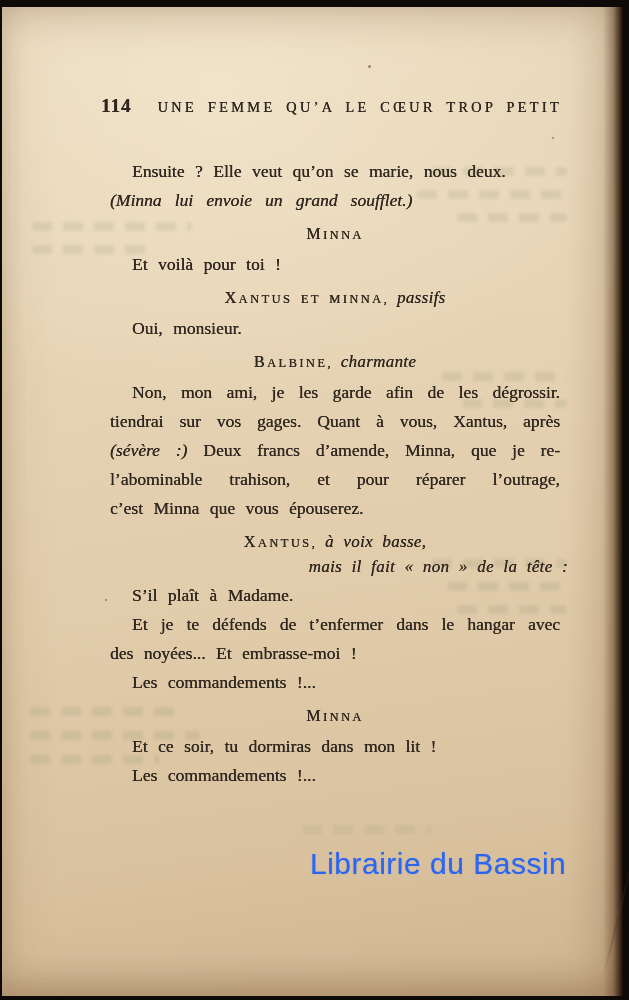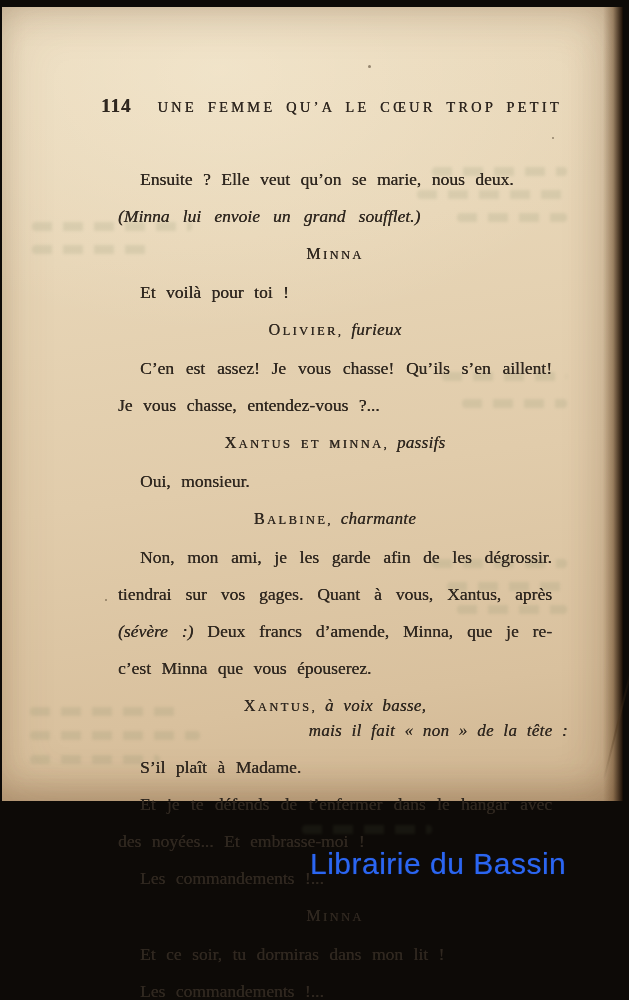--- a/index.html
+++ b/index.html
@@ -13,7 +13,7 @@
   .photo{position:absolute;inset:0;}
   
   .page{
-    position:absolute;left:2px;top:7px;width:621px;height:794px;
+    position:absolute;left:2px;top:7px;width:621px;height:989px;
     background:
       radial-gradient(120% 60% at 35% 8%, rgba(255,248,228,0.35) 0%, rgba(255,248,228,0) 55%),
       linear-gradient(172deg,#eadabd 0%, #e7d5b6 30%, #e1ccab 58%, #d9c19e 84%, #cfb591 100%);

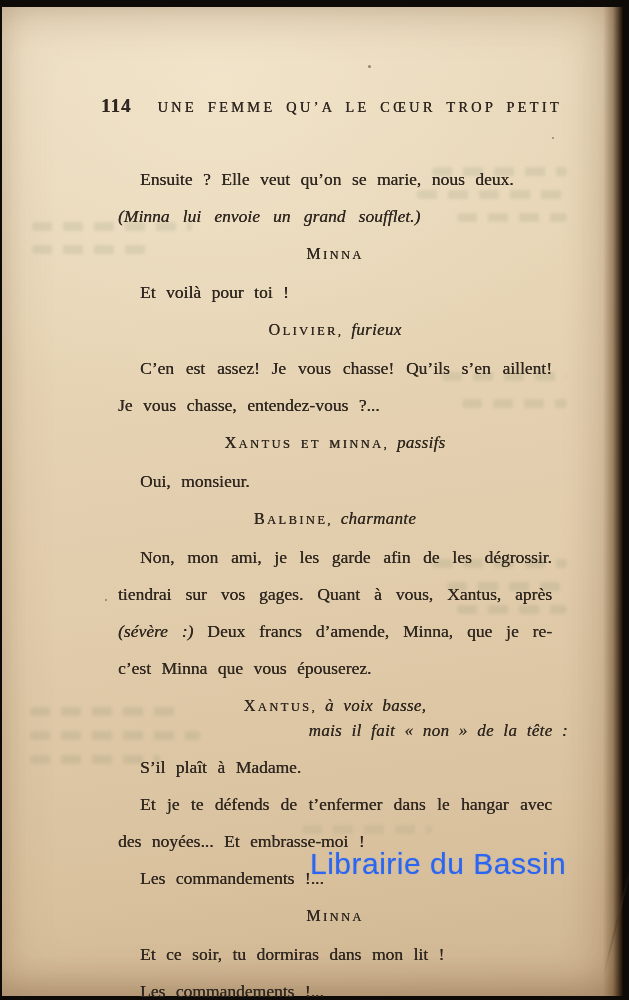--- a/index.html
+++ b/index.html
@@ -81,7 +81,7 @@
     margin-left:4px;
   }
   .line{
-    margin:16px;font-size:17.5px;line-height:21px;
+    margin:8px;font-size:17.5px;line-height:21px;
     word-spacing:0.35em;
     text-shadow:0.22px 0 0 currentColor;
   }

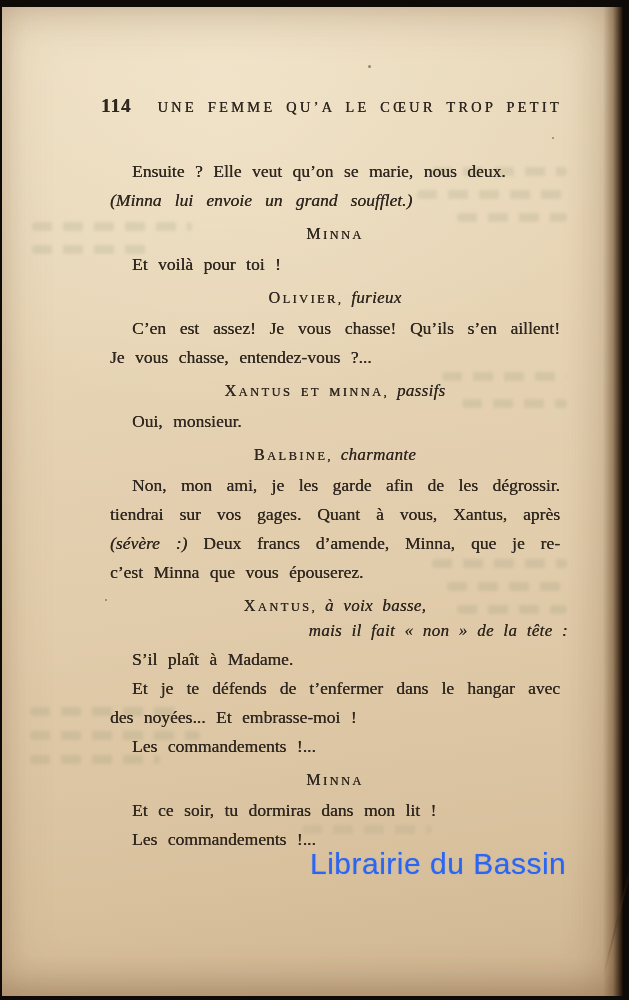--- a/index.html
+++ b/index.html
@@ -143,14 +143,6 @@
         <p class="line first">Et voilà pour toi !</p>
       </section>
 
-      <section class="speech">
-        <div class="cue">
-          <span class="cue-name">OLIVIER,</span>
-          <span class="cue-dir">furieux</span>
-        </div>
-        <p class="line first just">C’en est assez! Je vous chasse! Qu’ils s’en aillent!</p>
-        <p class="line">Je vous chasse, entendez-vous ?...</p>
-      </section>
 
       <section class="speech">
         <div class="cue">

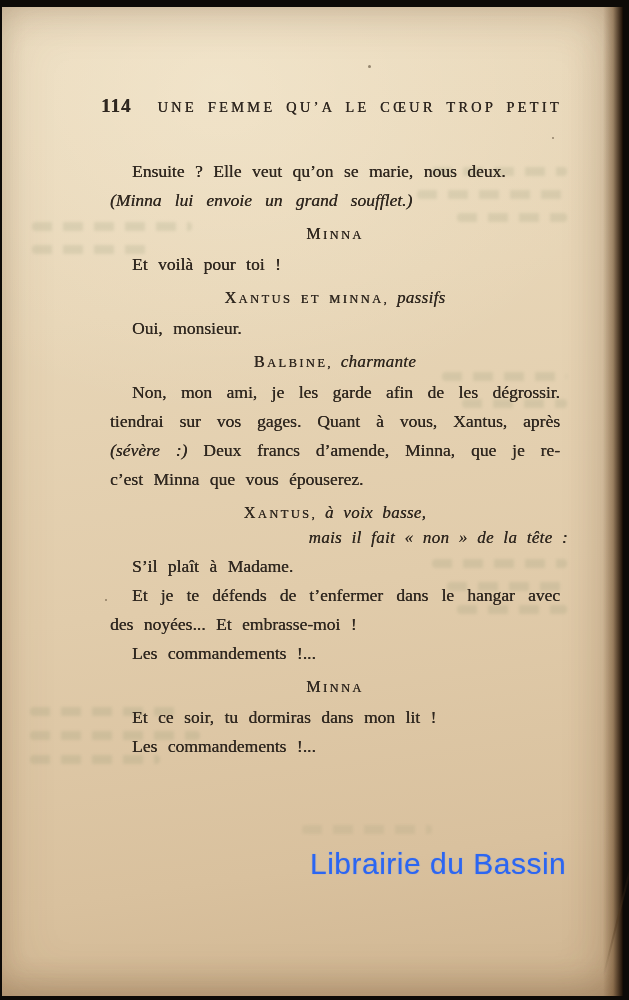--- a/index.html
+++ b/index.html
@@ -160,6 +160,7 @@
         <p class="line first just">Non, mon ami, je les garde afin de les dégrossir.</p>
         <p class="line just">tiendrai sur vos gages. Quant à vous, Xantus, après</p>
         <p class="line just"><span class="it">(sévère :)</span><span> Deux francs d’amende, Minna, que je re-</span></p>
+        <p class="line just">l’abominable trahison, et pour réparer l’outrage,</p>
         <p class="line">c’est Minna que vous épouserez.</p>
       </section>
 

